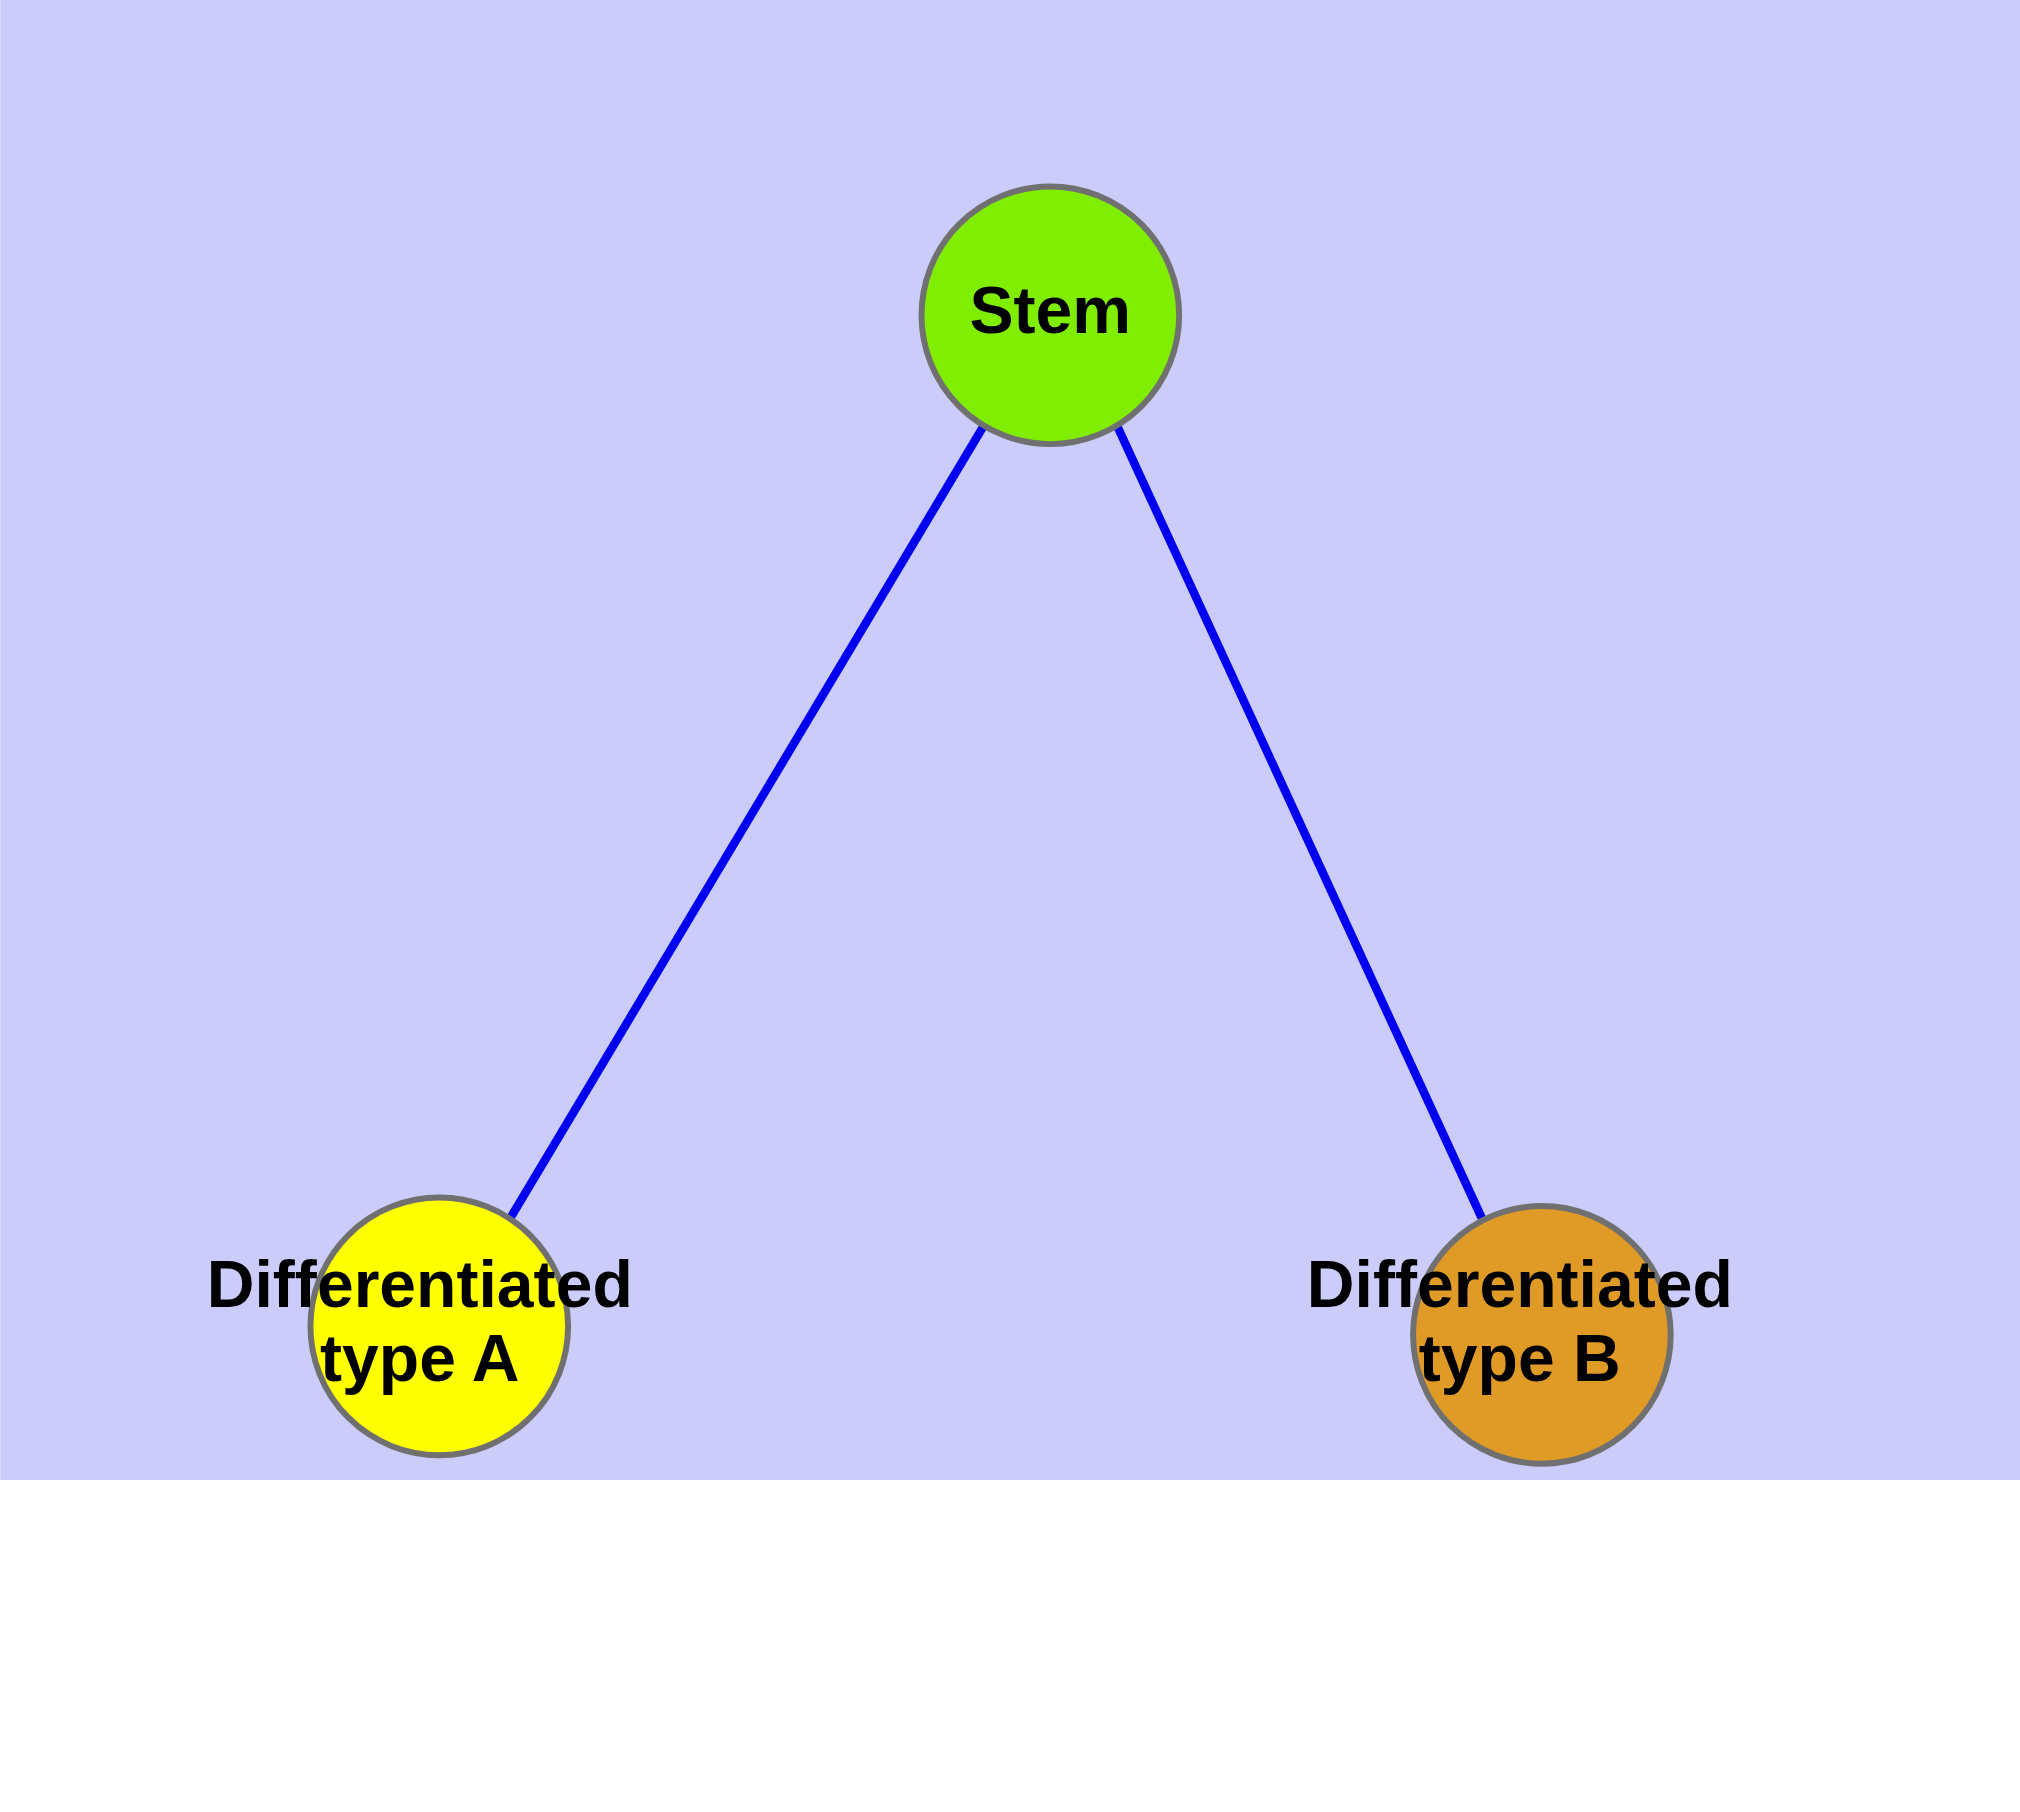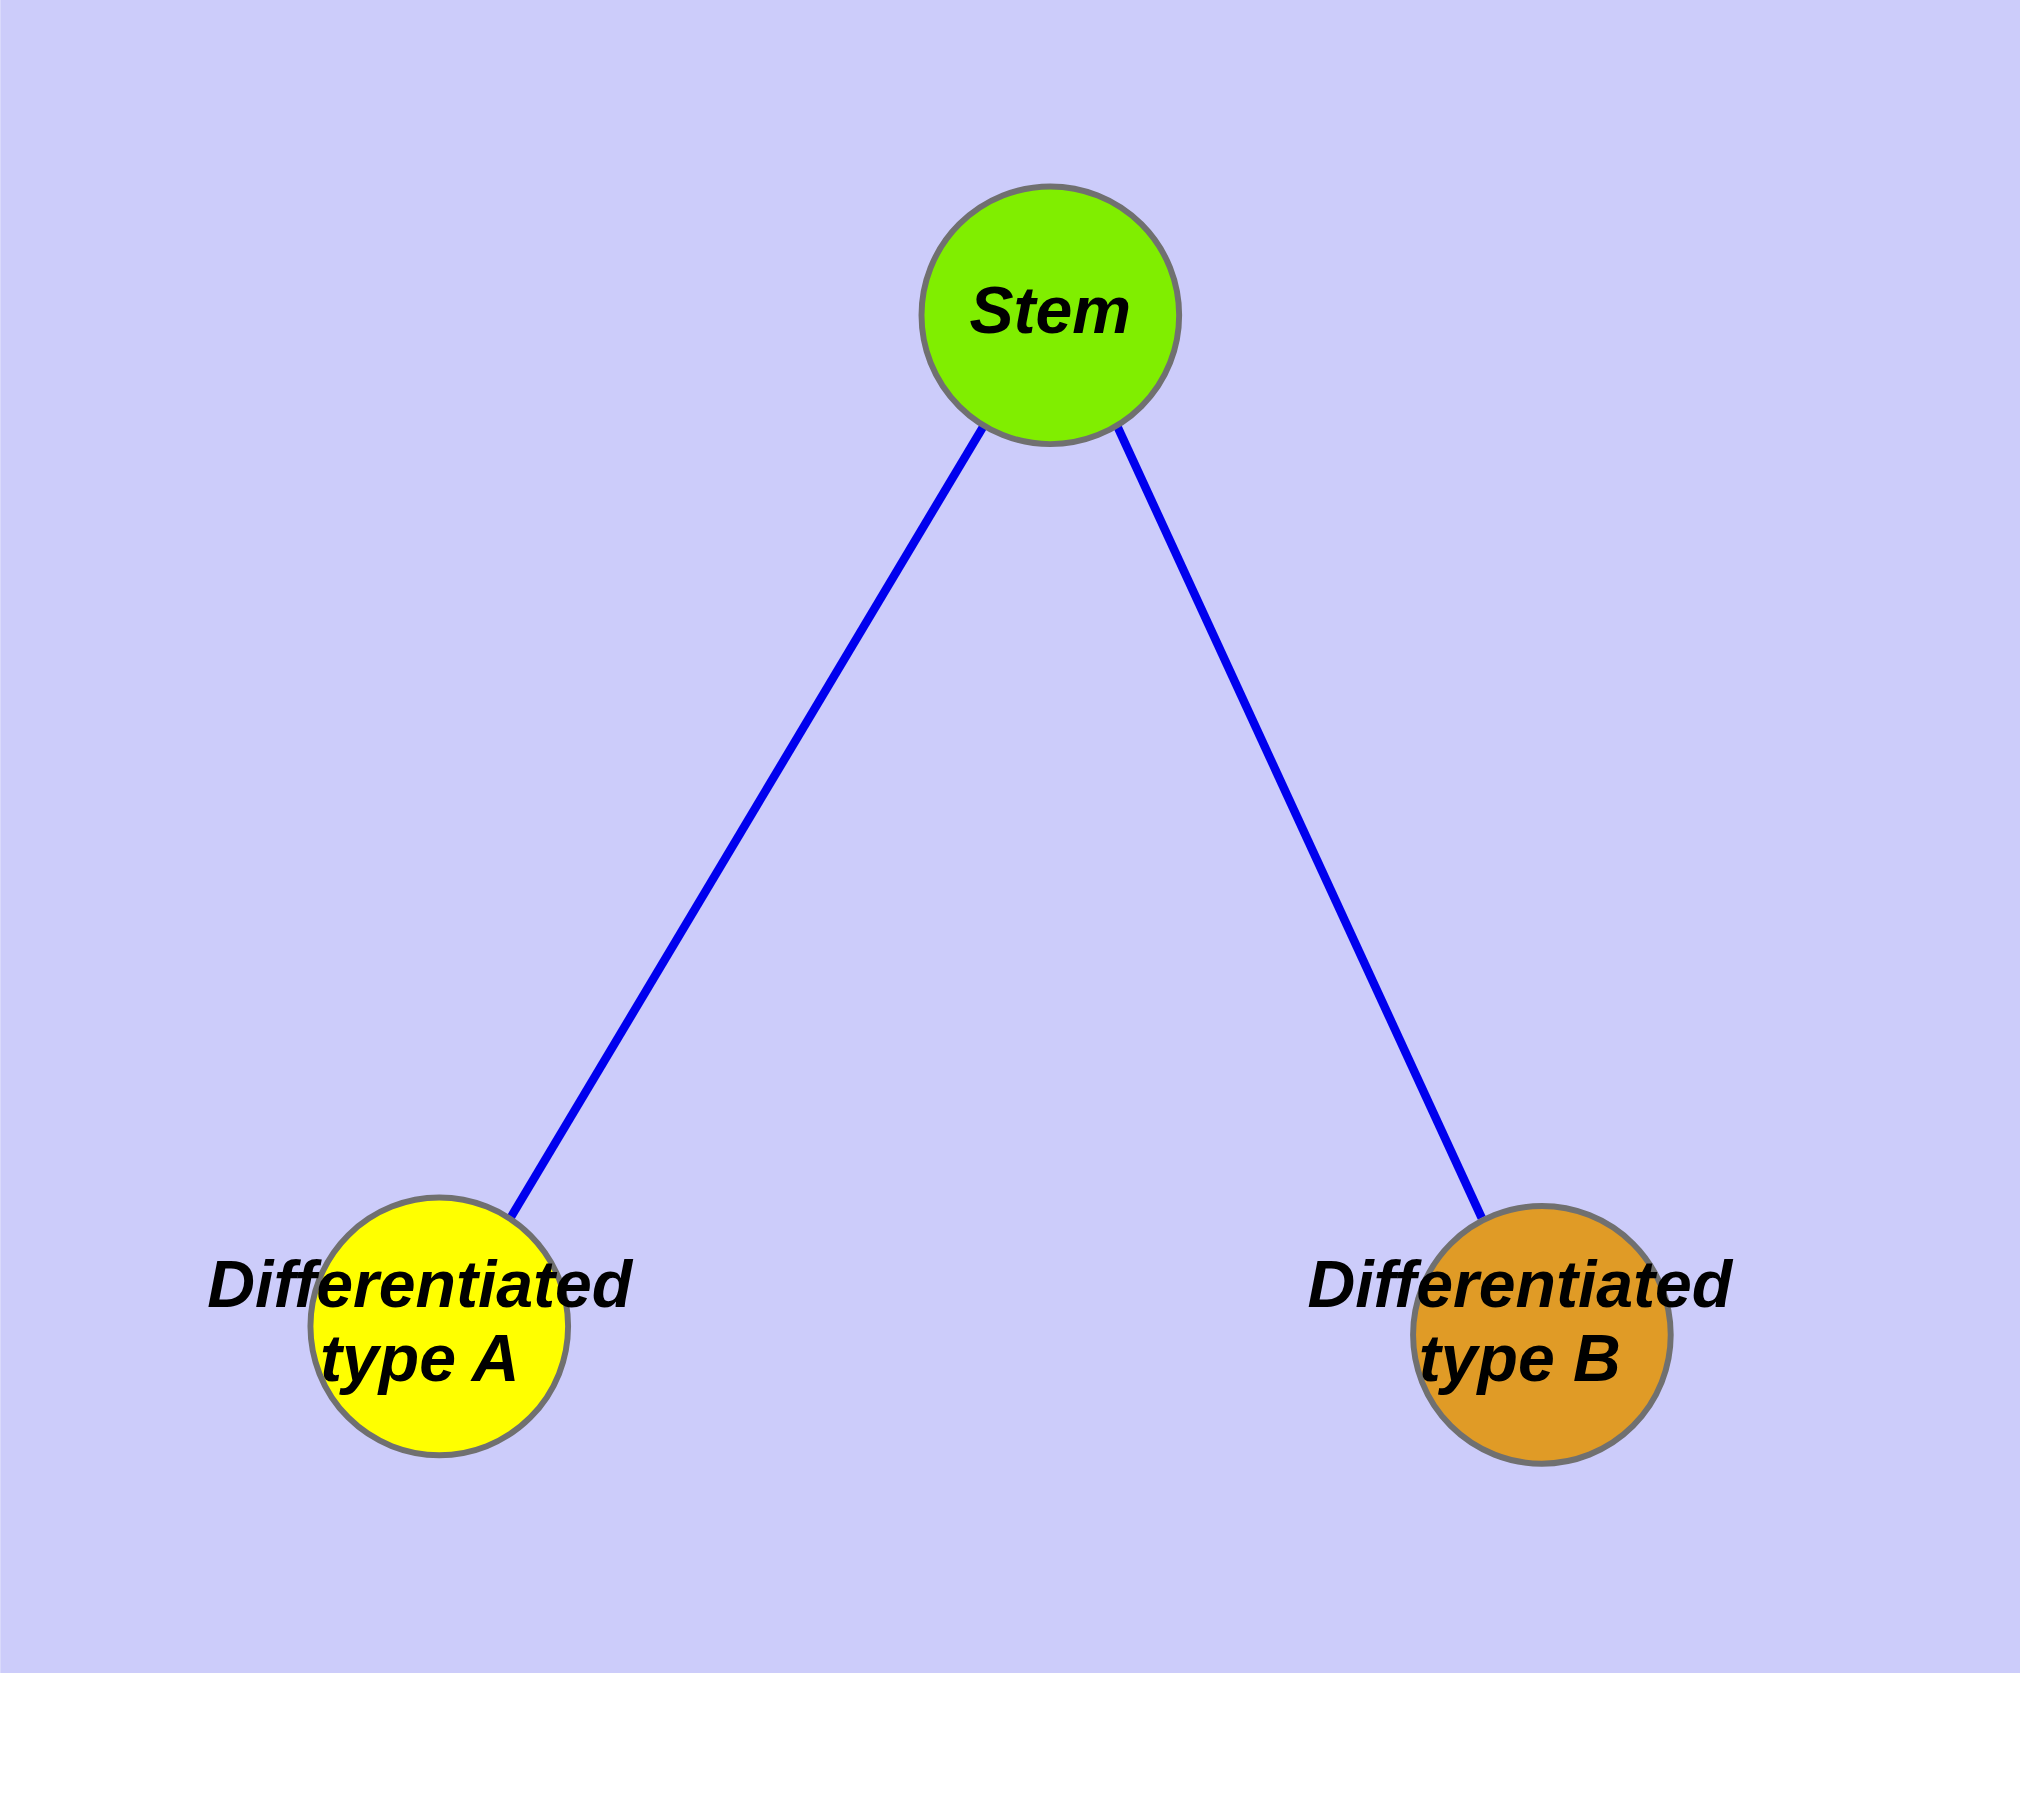--- a/index.html
+++ b/index.html
@@ -32,7 +32,7 @@
 </head>
 <body style="background: rgb(255, 255, 255);">
 
-<div id="stage" style="width: 2021px; height: 1673px; font-style: italic;">
+<div id="stage" style="width: 2021px; height: 1480px;">
   <svg id="graph-svg" viewBox="0 0 2384 2138" xmlns="http://www.w3.org/2000/svg" style="width: 2021px; height: 1812px;">
 
     <rect id="bg-rect" x="0" y="0" width="2384" height="2138" fill="#ccccfa"></rect>

